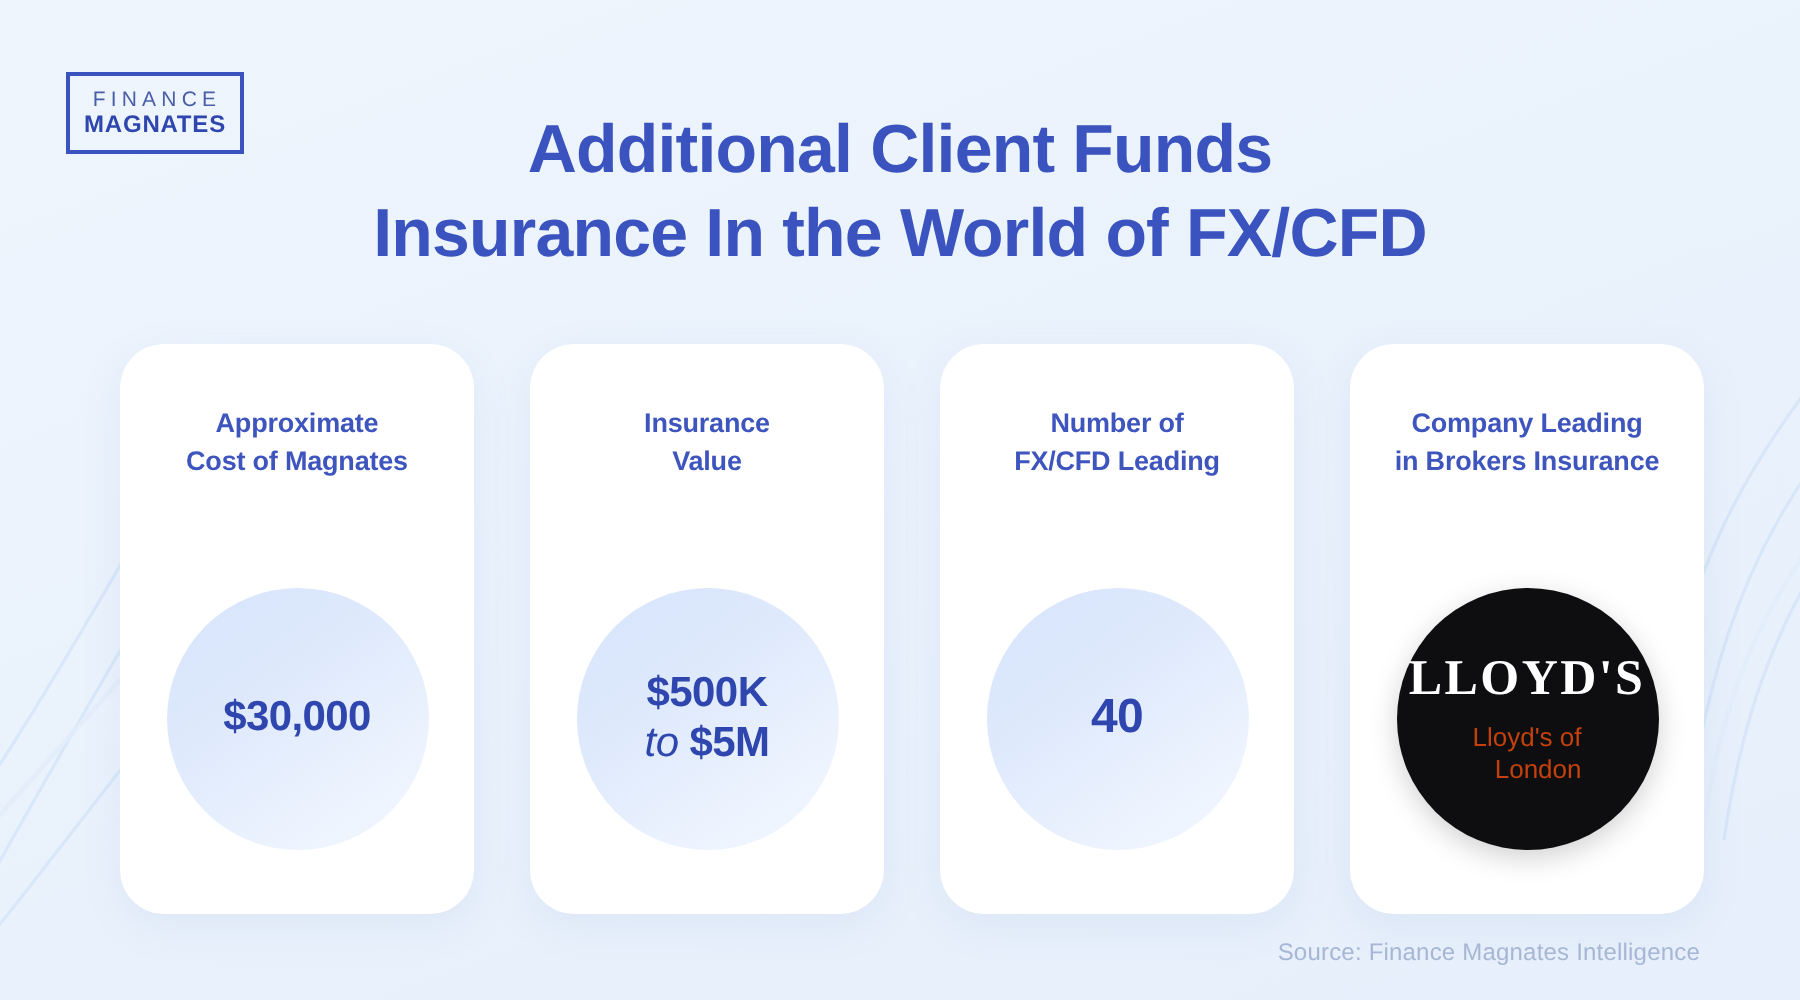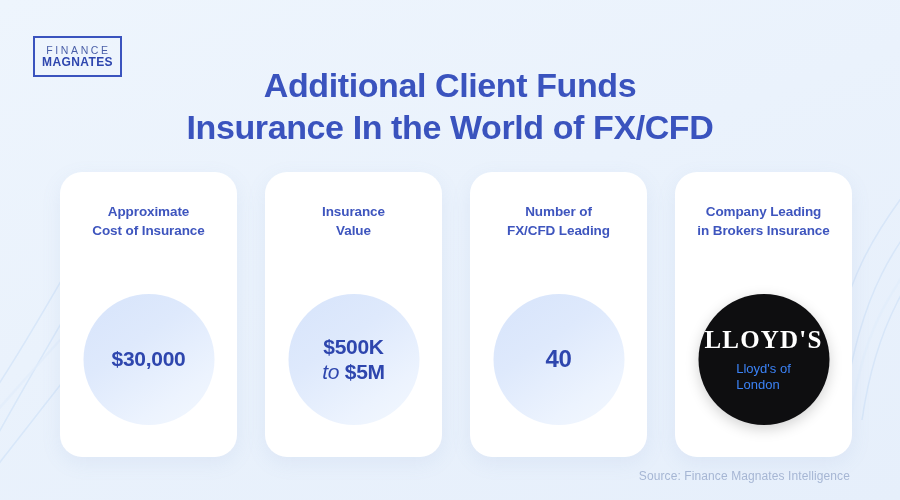--- a/index.html
+++ b/index.html
@@ -40,7 +40,7 @@
 
   
   .title {
-    position:absolute; left:0; right:0; top:64px;
+    position:absolute; left:0; right:0; top:54px;
     text-align:center;
     color:#3A53BE;
     font-weight:700;

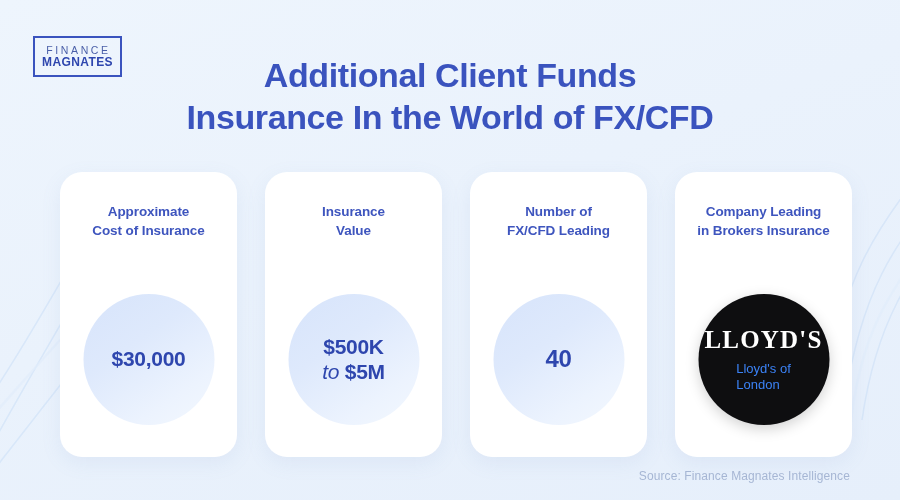--- a/index.html
+++ b/index.html
@@ -170,7 +170,7 @@
     <div class="card">
       <div class="card-heading">
         <span class="l">Approximate</span>
-        <span class="l">Cost of Insurance</span>
+        <span class="l">Cost of Magnates</span>
       </div>
       <div class="bubble">
         <div class="bubble-value">$30,000</div>

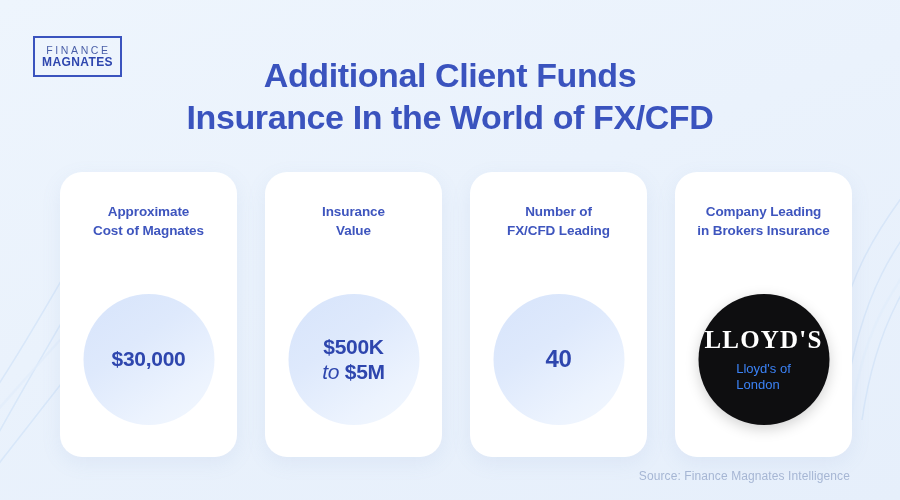--- a/index.html
+++ b/index.html
@@ -118,9 +118,9 @@
   }
   .lloyds-sub {
     font-size:13px; font-weight:400;
-    color:#3b82f6;
+    color:#c2410c;
     line-height:1.22;
-    text-align:left;
+    text-align:right;
   }
   .lloyds-sub .l { display:block; }
 

